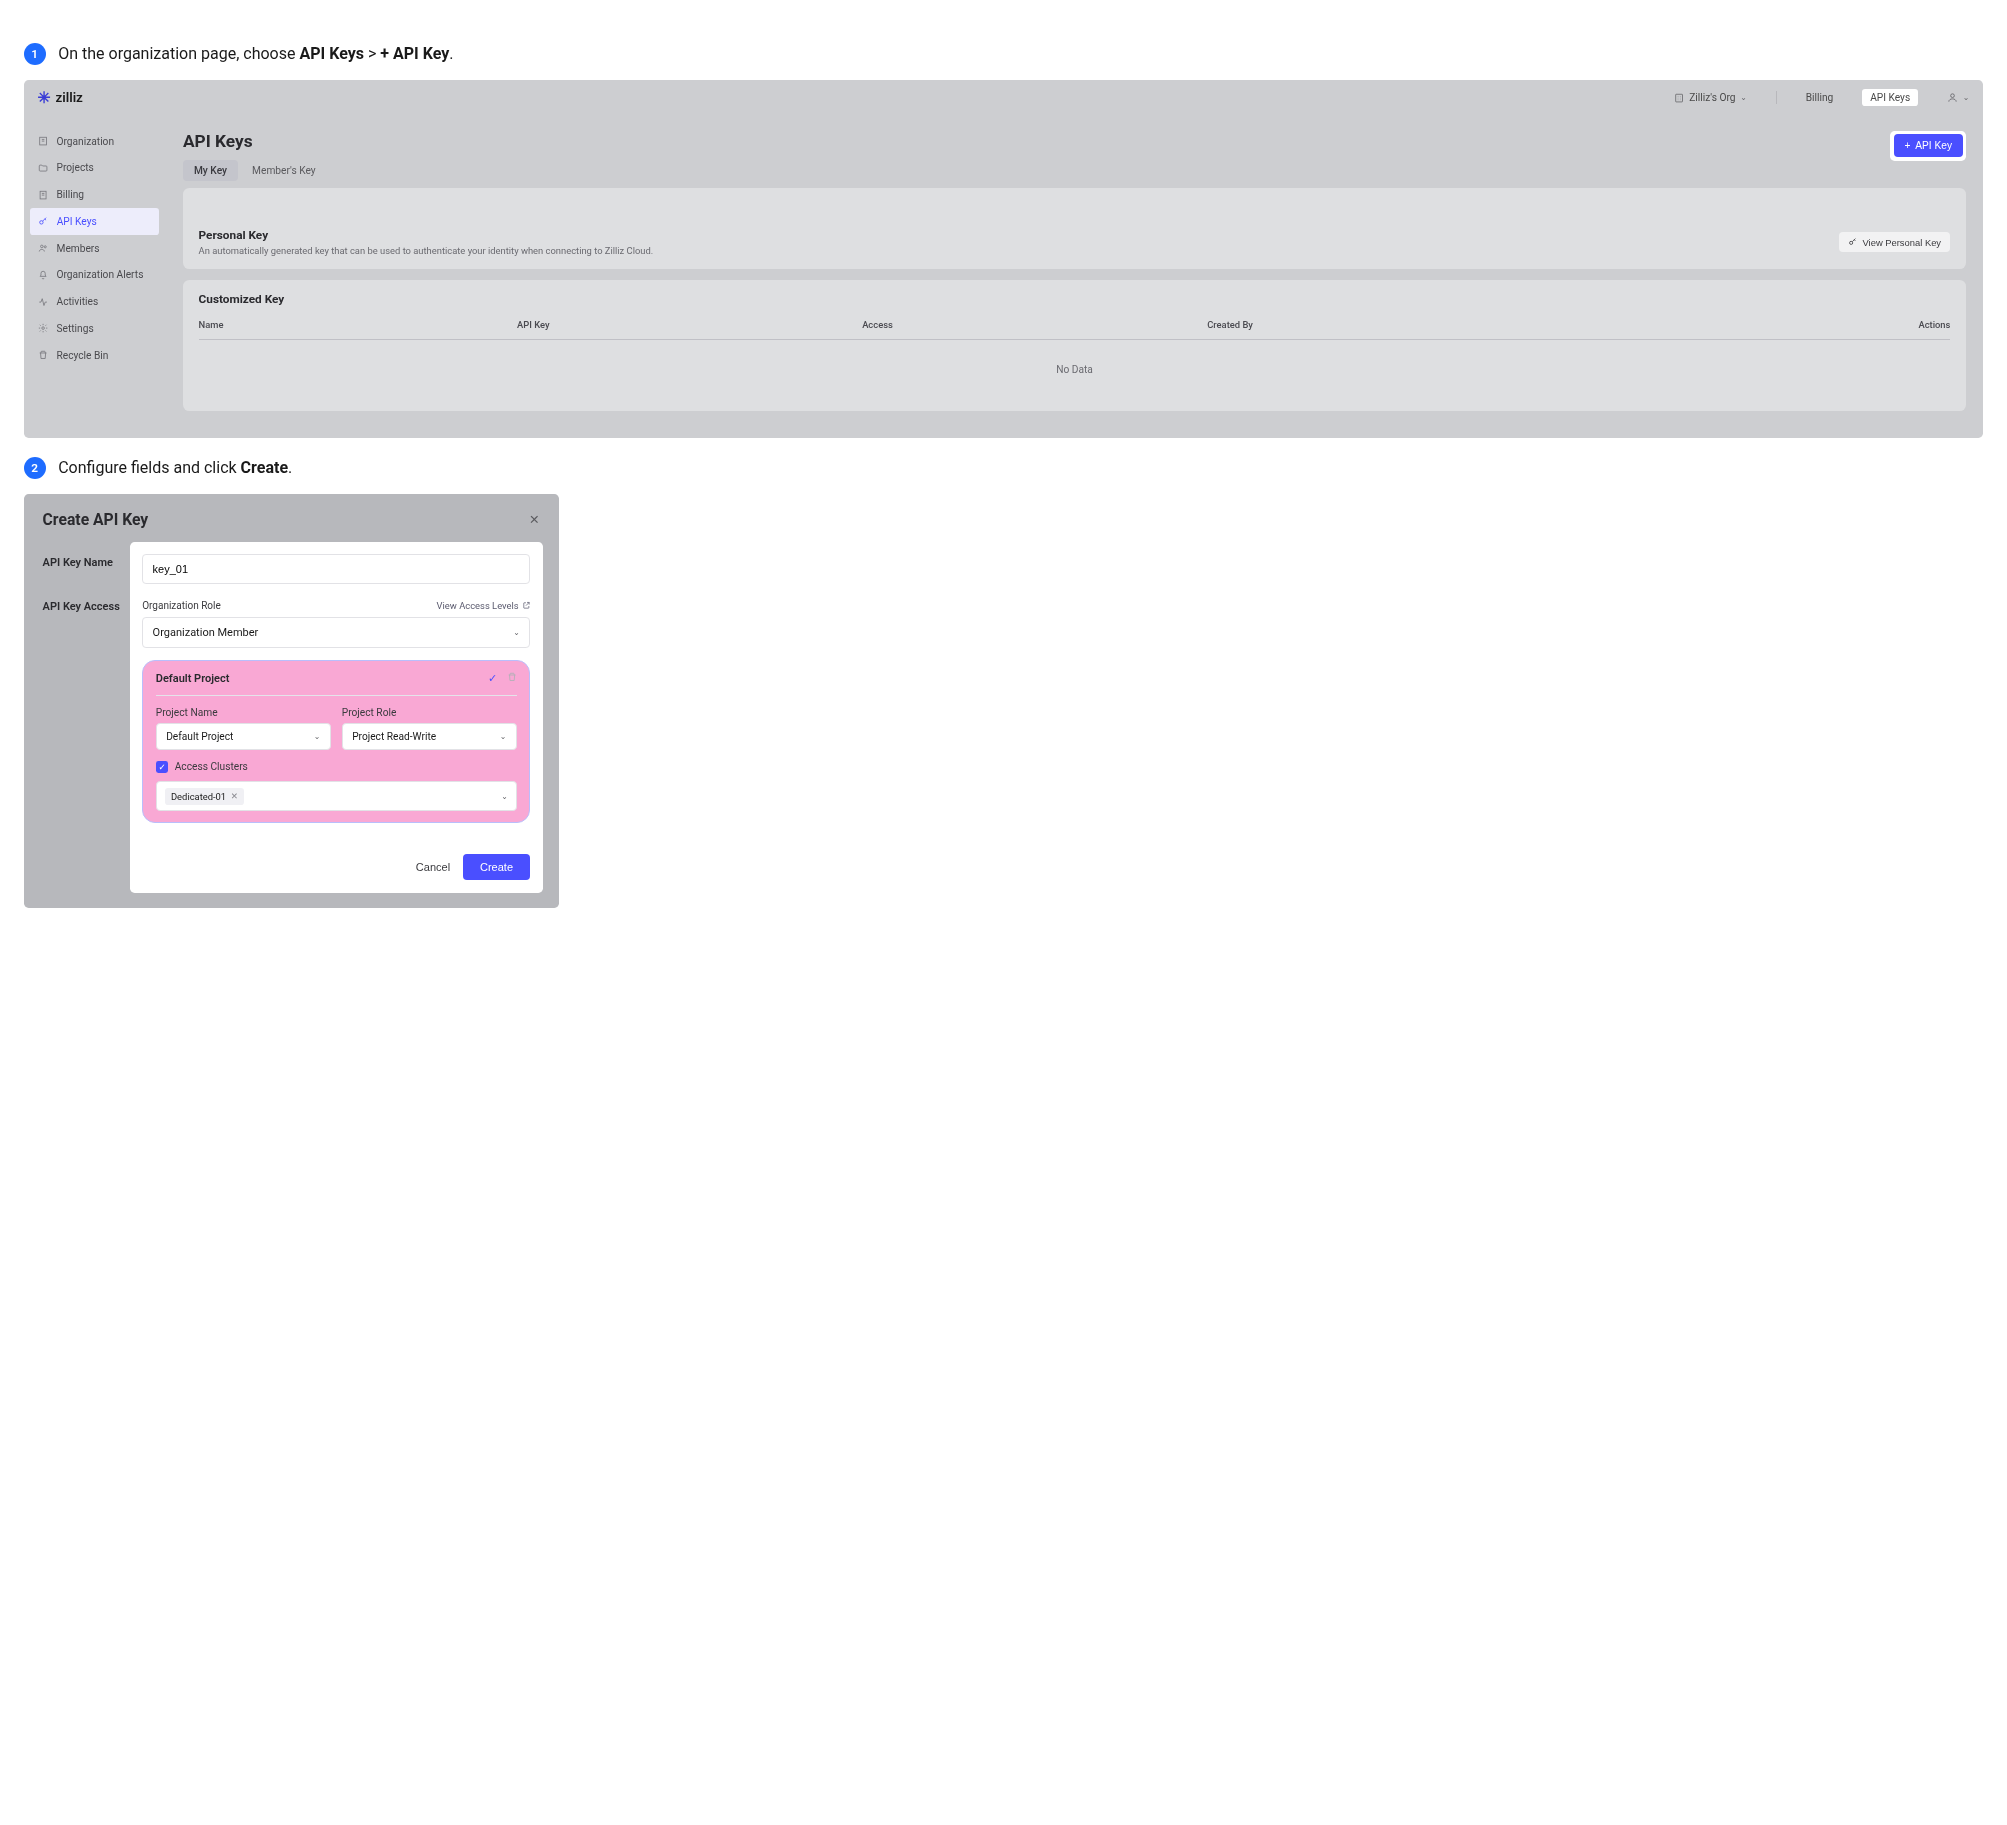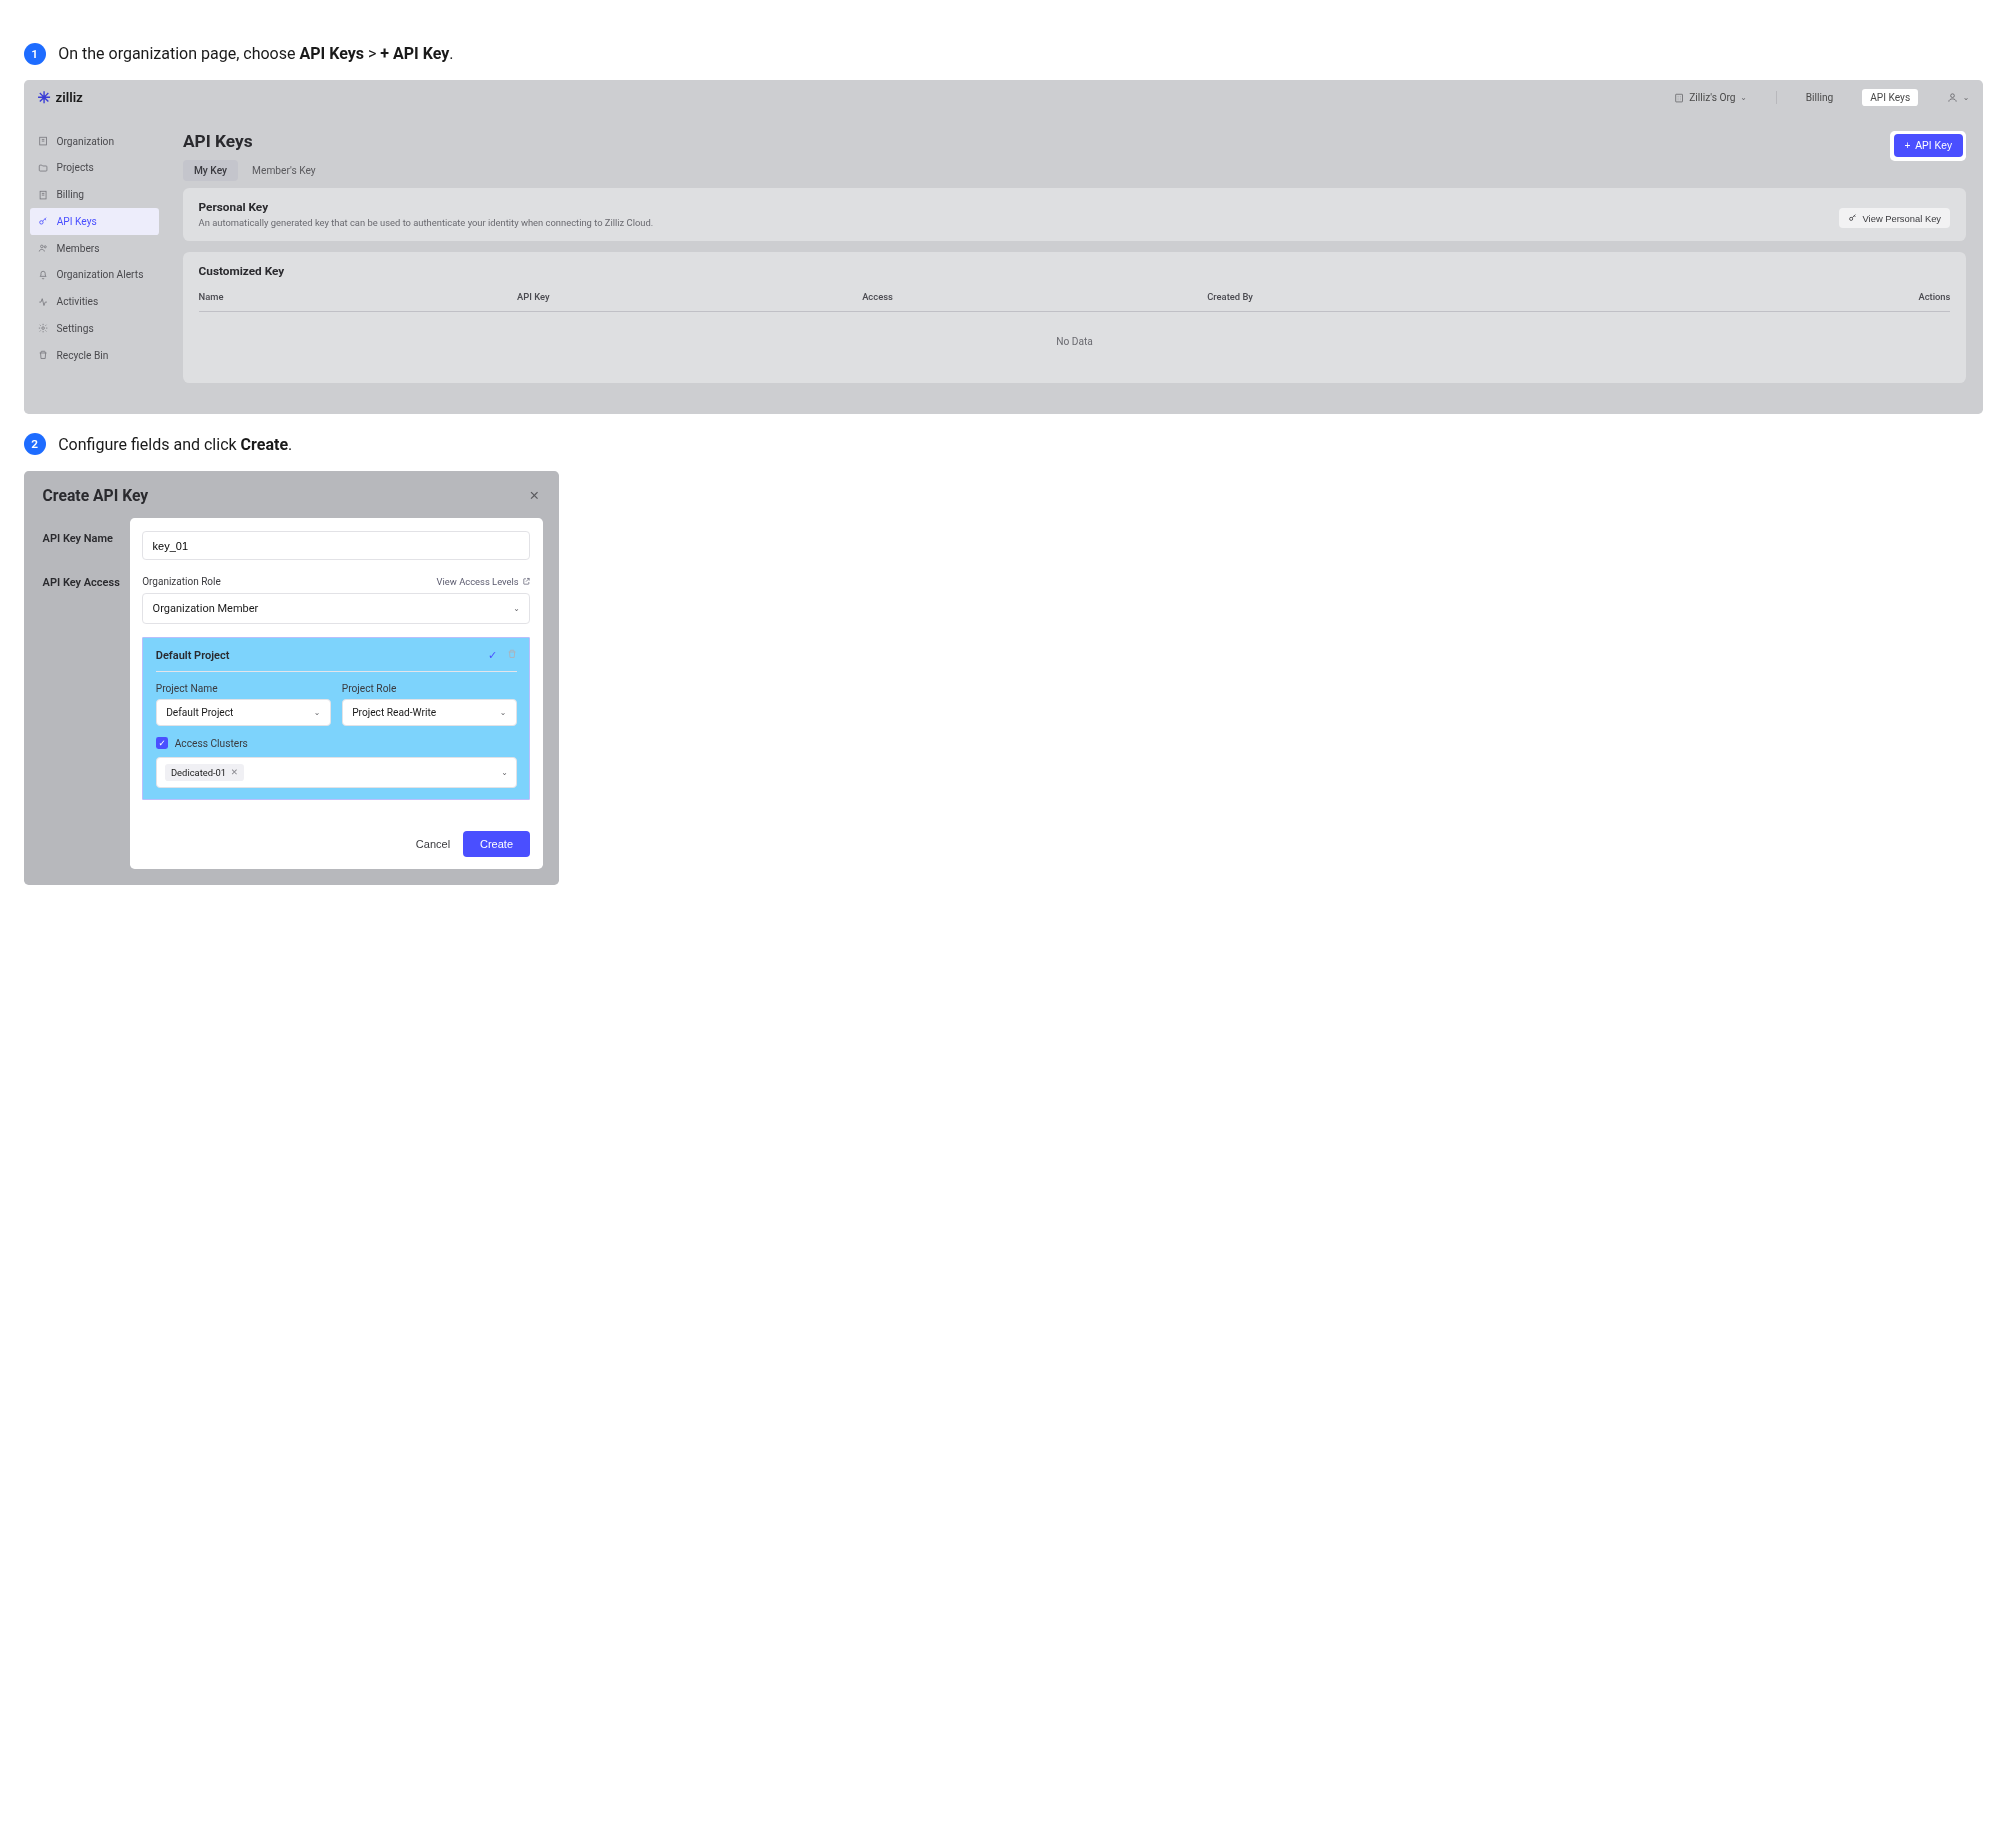--- a/index.html
+++ b/index.html
@@ -40,7 +40,7 @@
 .tab.active { background: #c4c5cc; color: #3a3a40; font-weight: 500; }
 
 .section-card { background: rgba(255,255,255,0.35); border-radius: 6.3px; padding: 12.6px 15.7px; margin-bottom: 11px; }
-.section-card-header { display: flex; justify-content: space-between; align-items: flex-end; }
+.section-card-header { display: flex; justify-content: space-between; align-items: center; margin-top: 28px; }
 .section-title { font-size: 11.8px; font-weight: 700; color: #2a2a2e; margin-bottom: 3.1px; }
 .section-desc { font-size: 9.4px; color: #6a6a70; }
 .view-key-btn { background: rgba(255,255,255,0.6); border: none; padding: 4.7px 9.4px; border-radius: 3.9px; font-size: 9.4px; display: flex; align-items: center; gap: 4.7px; cursor: pointer; color: #3a3a3e; }

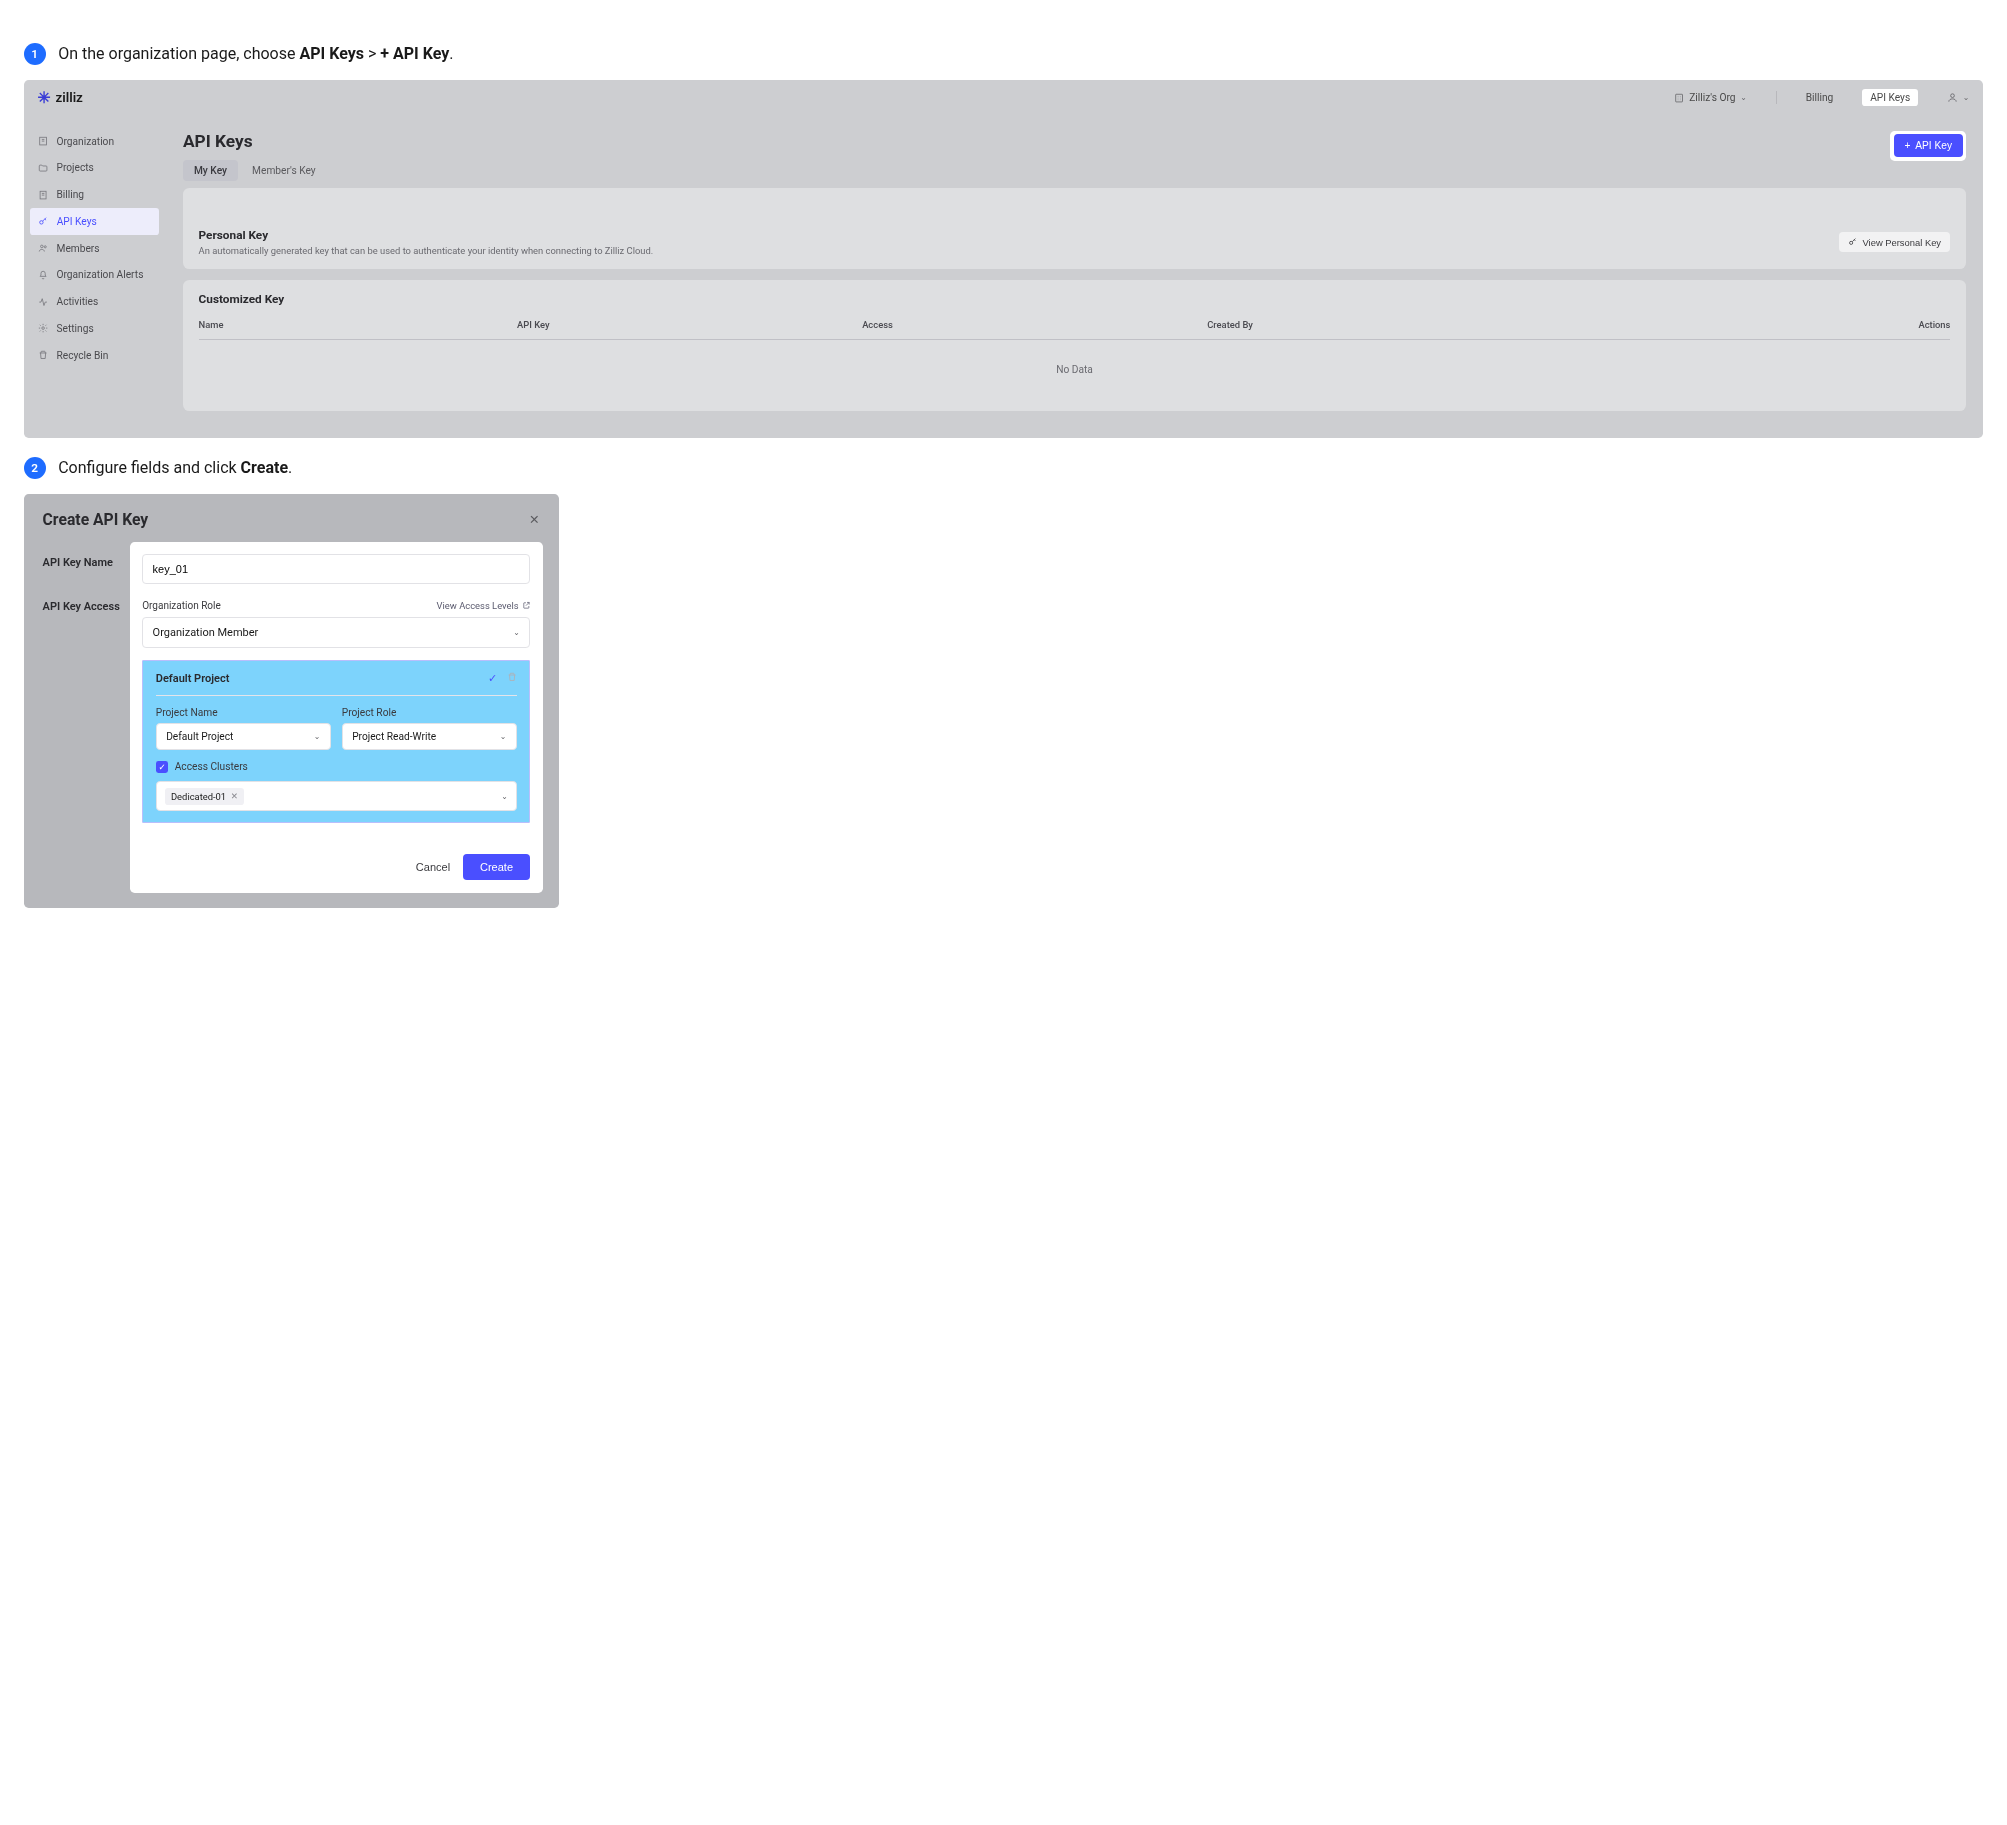--- a/index.html
+++ b/index.html
@@ -68,7 +68,7 @@
 .link-sm { font-size: 9.4px; color: #5a5a6e; display: flex; align-items: center; gap: 3.1px; cursor: pointer; }
 .select-box { width: 100%; border: 0.8px solid #e2e2e6; border-radius: 3.9px; padding: 7.9px 9.4px; font-size: 11px; display: flex; justify-content: space-between; align-items: center; cursor: pointer; margin-bottom: 12.6px; }
 
-.project-box { border: 0.8px solid #b9befc; background: #7dd3fc; border-radius: 1px; padding: 11px 12.6px; }
+.project-box { border: 0.8px solid #b9befc; background: #f9a8d4; border-radius: 13px; padding: 11px 12.6px; }
 .project-box-header { display: flex; justify-content: space-between; align-items: center; padding-bottom: 9.4px; border-bottom: 0.8px solid #e4e4ea; margin-bottom: 11px; }
 .project-box-title { font-size: 11px; font-weight: 600; color: #2a2a2e; }
 .project-box-actions { display: flex; gap: 9.4px; }

